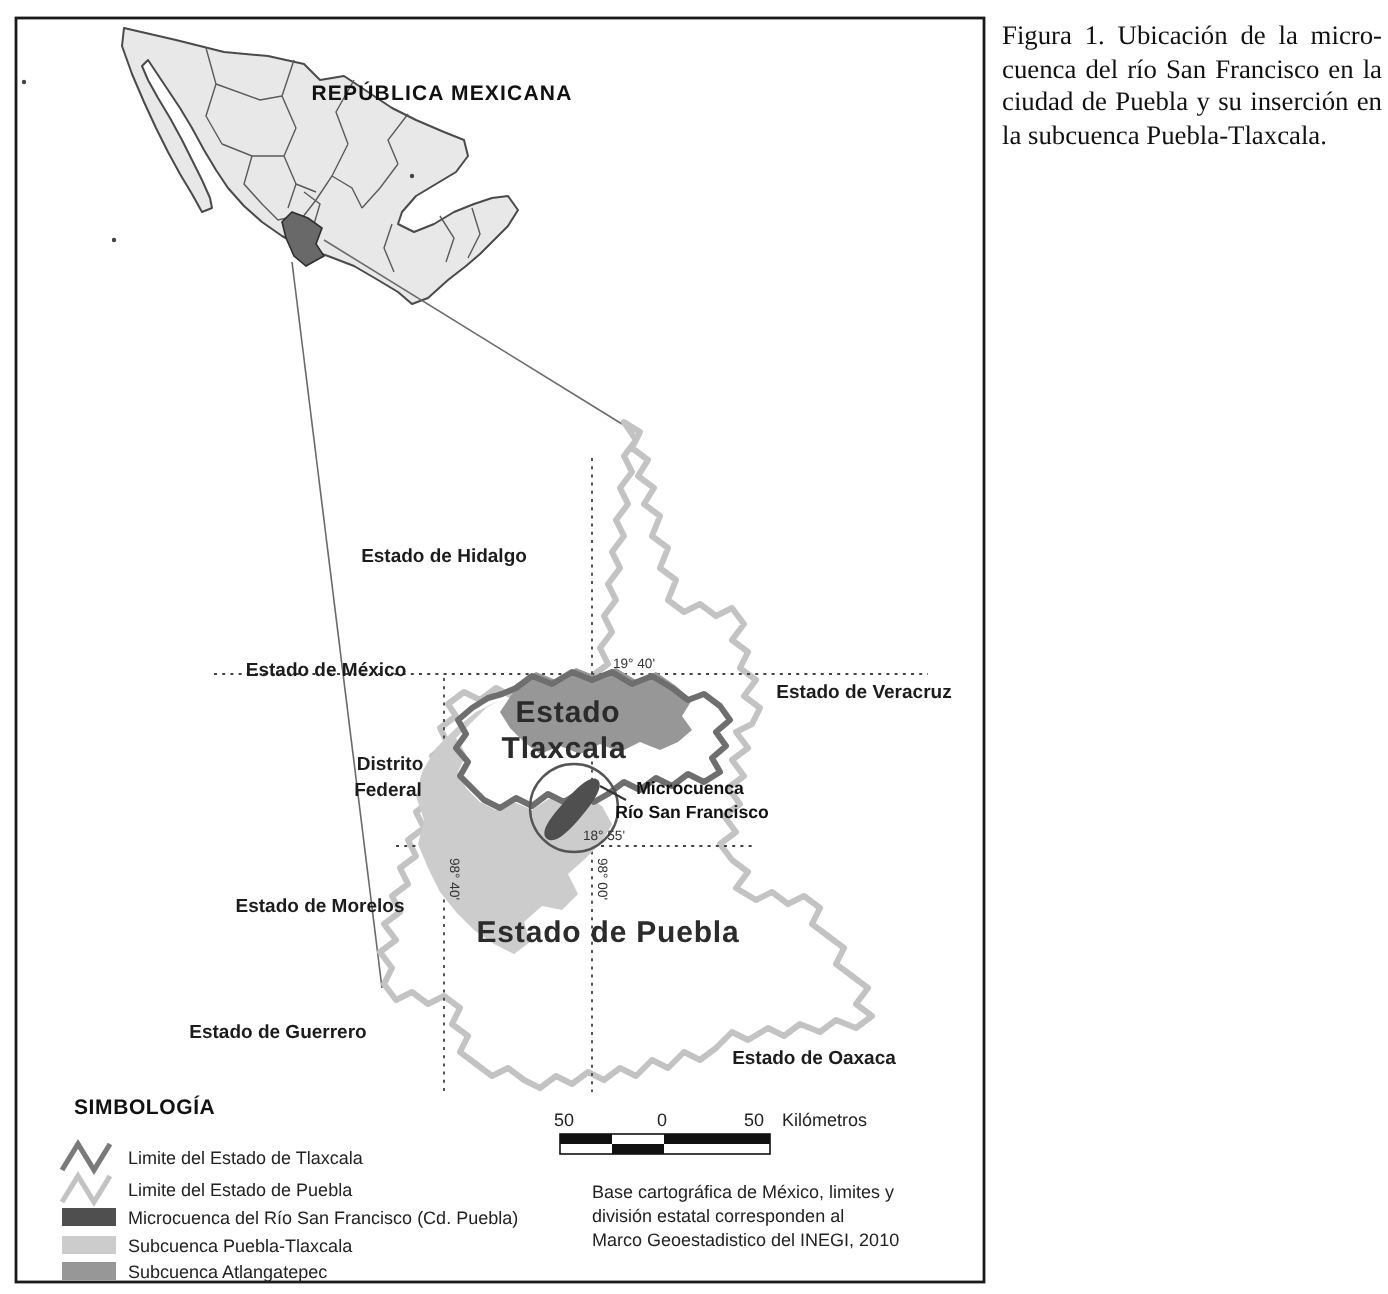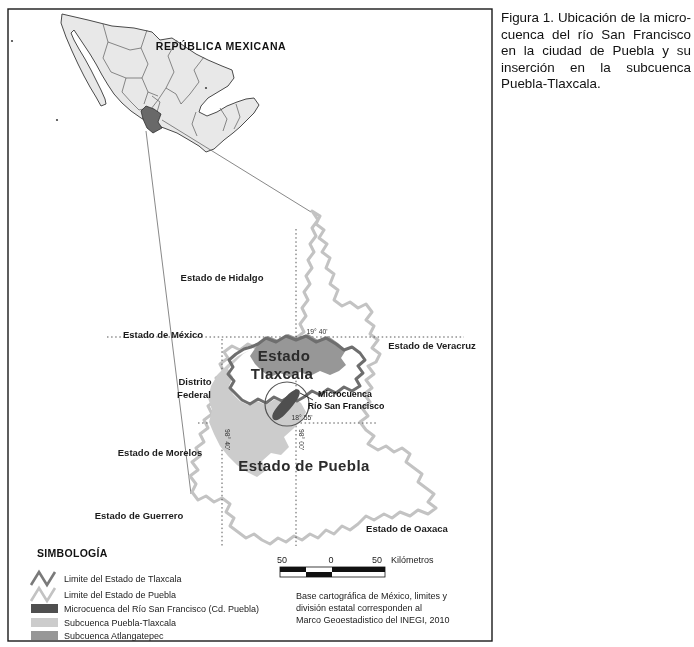--- a/index.html
+++ b/index.html
@@ -15,7 +15,7 @@
   .legtitle { font-size:10.5px; font-weight:bold; fill:#111; letter-spacing:.3px; }
   .country  { font-size:10.5px; font-weight:bold; fill:#111; letter-spacing:.6px; }
   #caption  { position:absolute; left:501px; top:10px; width:190px;
-              font-family:Liberation Sans, sans-serif; font-size:13.4px;
+              font-family:Liberation Serif, serif; font-size:13.4px;
               line-height:1.24; color:#111; text-align:justify; }
 </style>
 </head>

